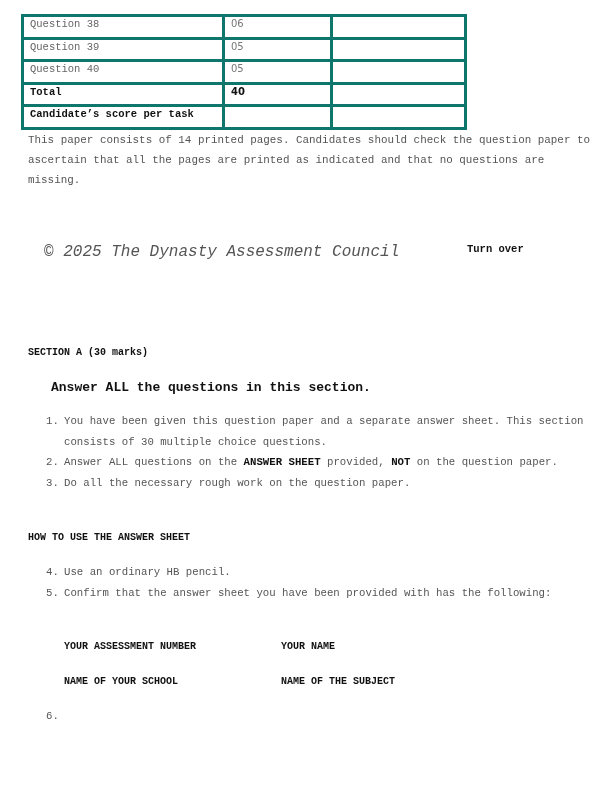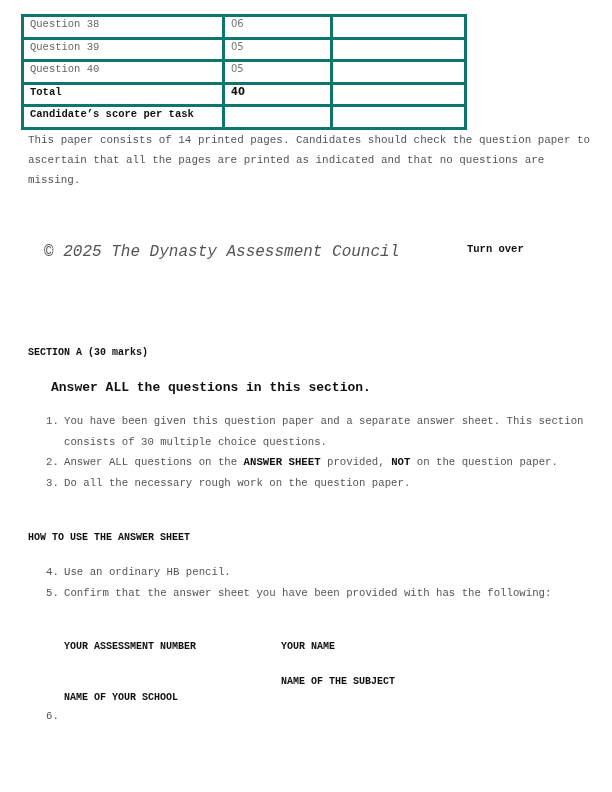--- a/index.html
+++ b/index.html
@@ -170,7 +170,7 @@
 
 <div class="field" style="left:64px; top:641px;">YOUR ASSESSMENT NUMBER</div>
 <div class="field" style="left:281px; top:641px;text-align:right;">YOUR NAME</div>
-<div class="field" style="left:64px; top:692px;">NAME OF YOUR SCHOOL</div>
+<div class="field" style="left:64px; top:676px;">NAME OF YOUR SCHOOL</div>
 <div class="field" style="left:281px; top:676px;">NAME OF THE SUBJECT</div>
 
 <ul class="list" style="top:706px;">

